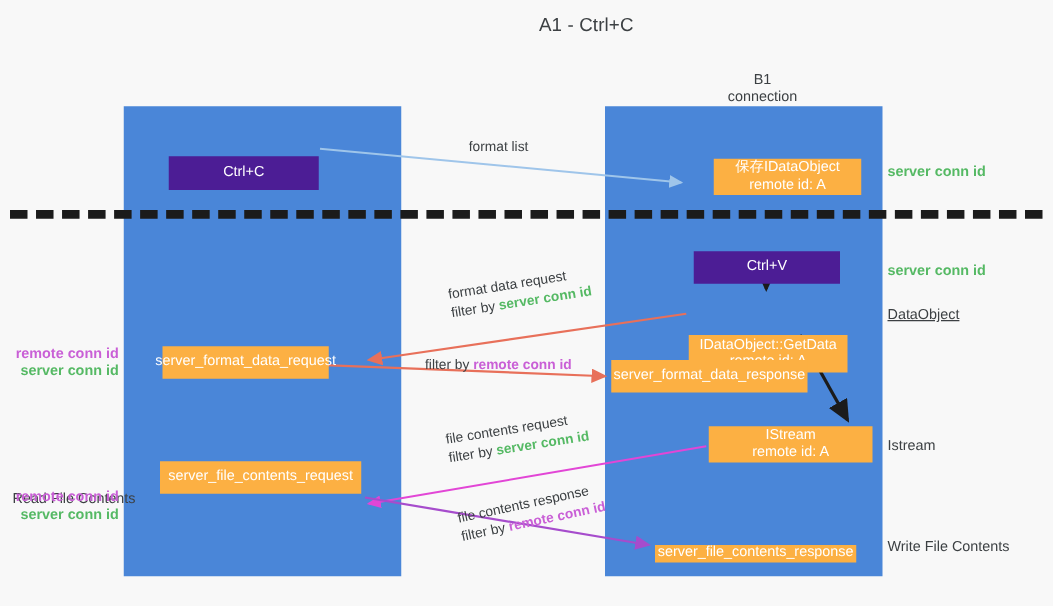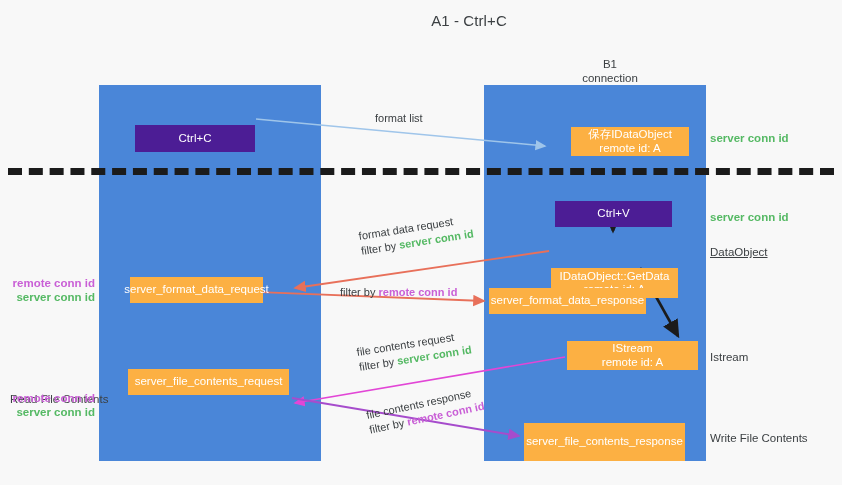--- a/index.html
+++ b/index.html
@@ -95,7 +95,7 @@
   #node-fmtres { left: 489px; top: 288px; width: 157px; height: 26px; }
   #node-istream{ left: 567px; top: 341px; width: 131px; height: 29px; }
   #node-filereq{ left: 128px; top: 369px; width: 161px; height: 26px; }
-  #node-fileres{ left: 524px; top: 423px; width: 161px; height: 38px; }
+  #node-fileres{ left: 524px; top: 436px; width: 161px; height: 14px; }
 
   
   .side-note {

